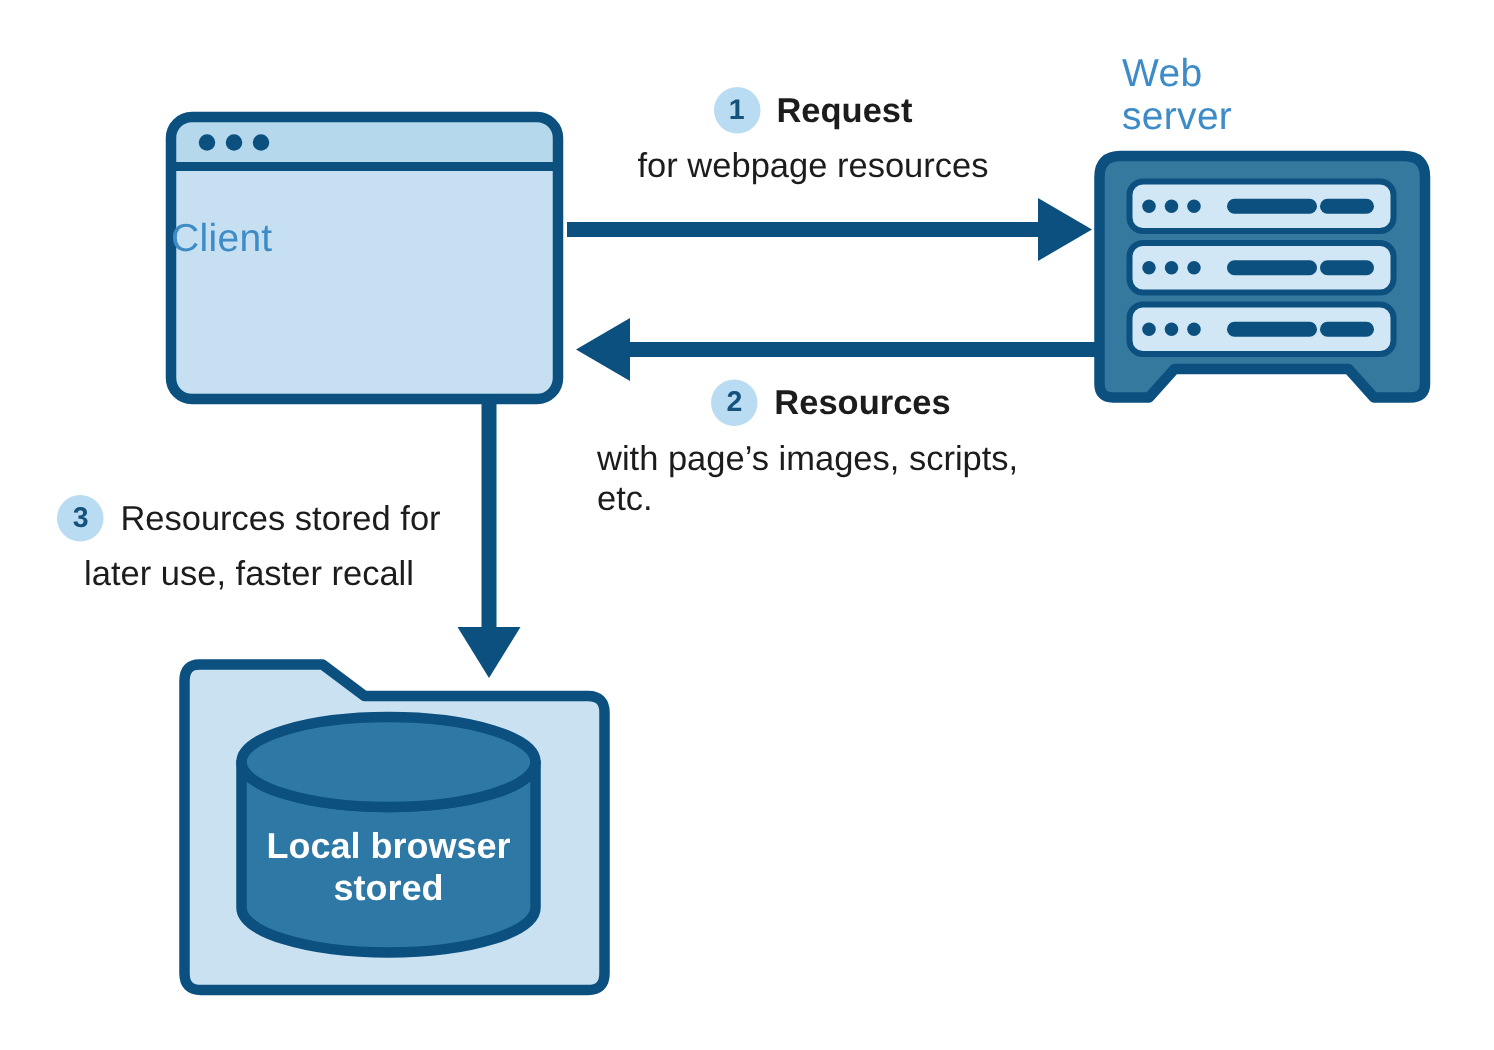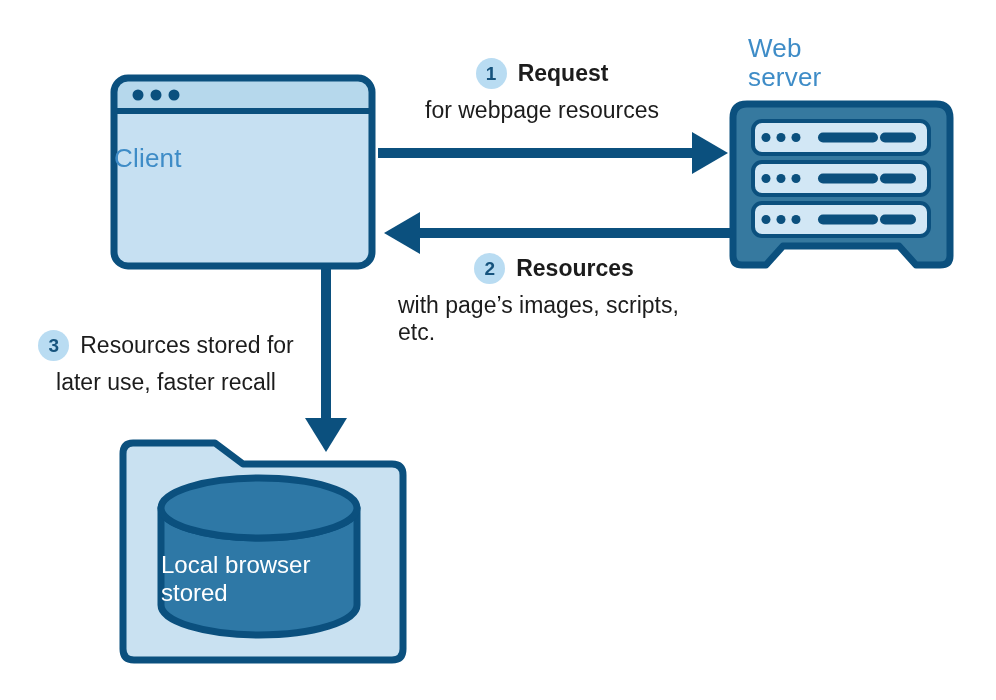--- a/index.html
+++ b/index.html
@@ -41,10 +41,11 @@
   
   .cache-label{
     position:absolute;
-    text-align:left;
+    text-align:center;
     color:#ffffff;
     font-size:24px;
     line-height:28px;
+    font-weight:bold;
   }
   
   .step{

